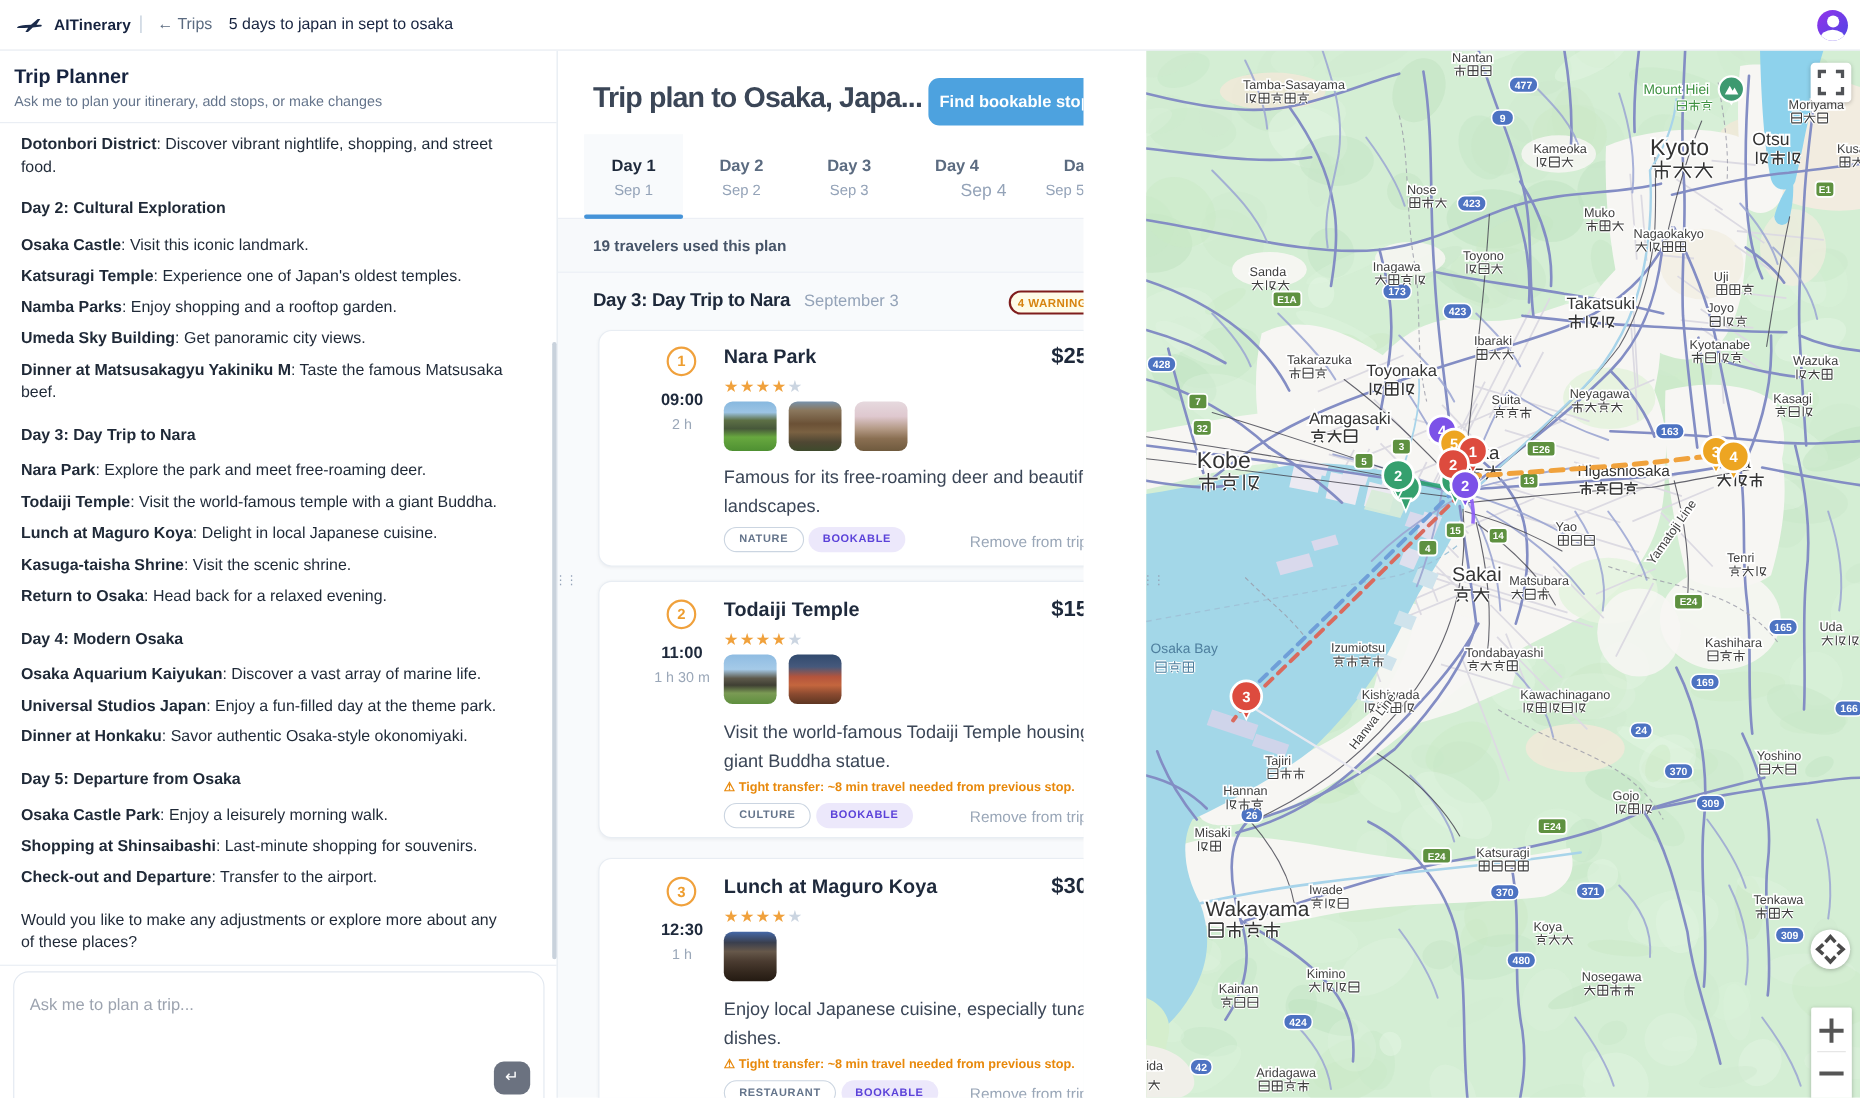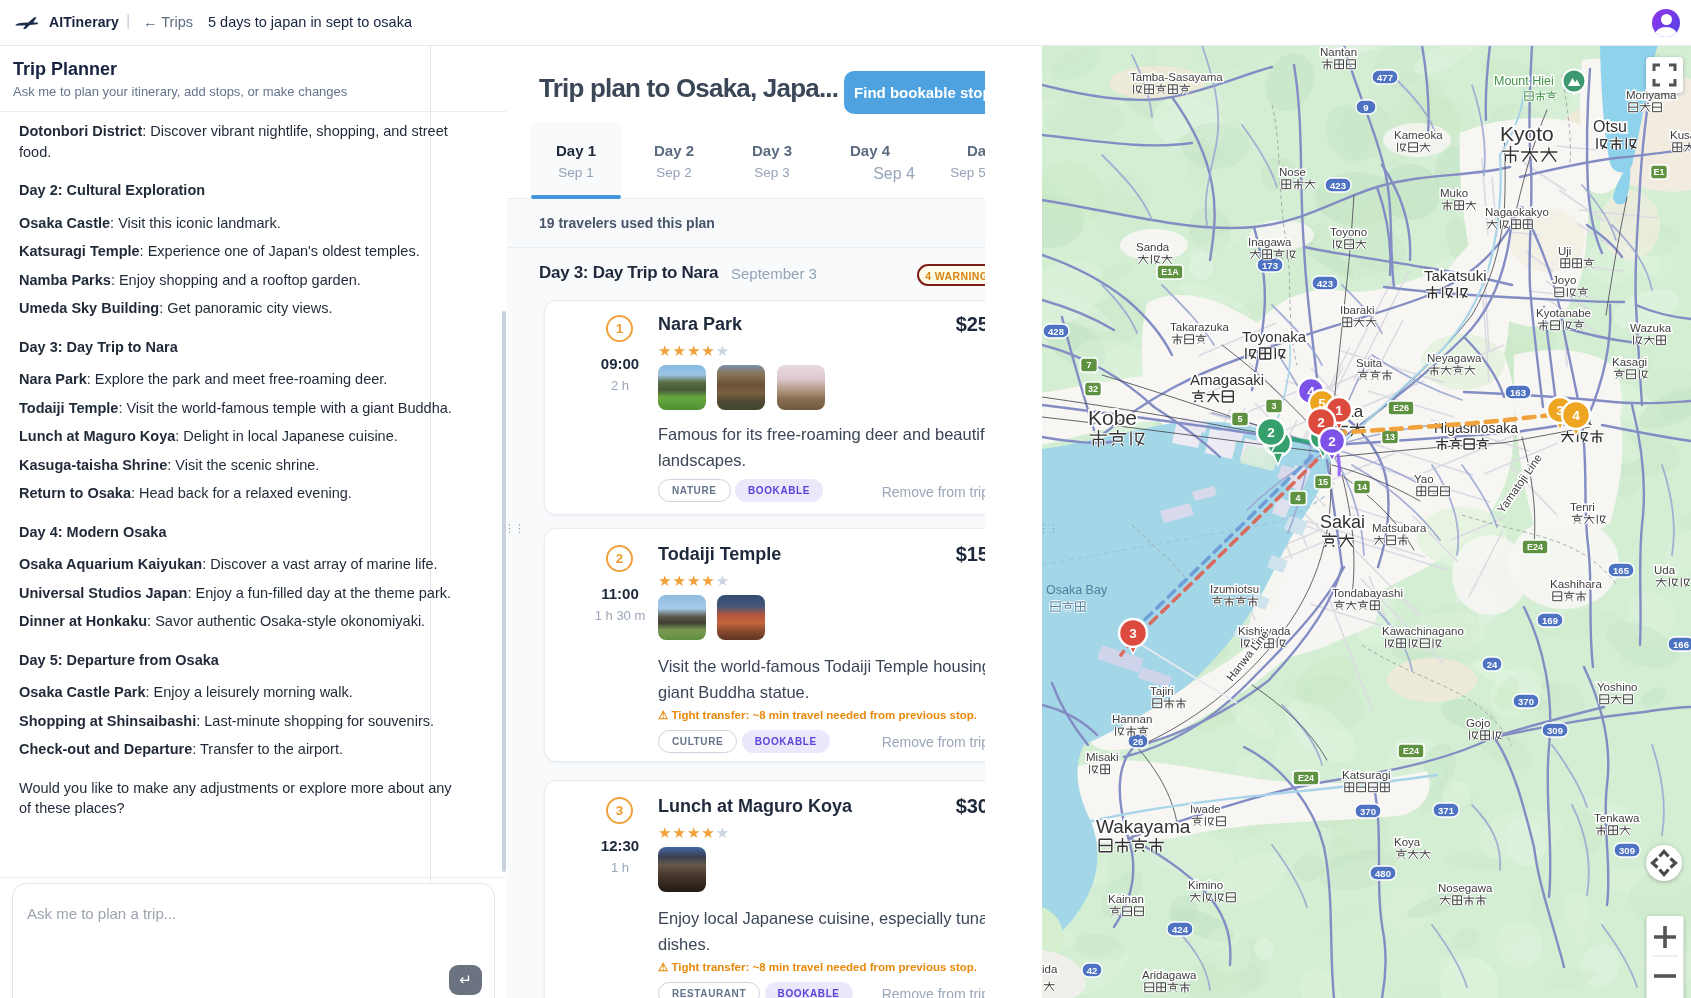--- a/index.html
+++ b/index.html
@@ -4,7 +4,7 @@
 html,body { width:1691px; height:998px; font-family:"Liberation Sans",sans-serif; background:#fff; overflow:hidden; }
 .abs { position:absolute; }
 #nav { position:absolute; left:0; top:0; width:1691px; height:46px; background:#fff; border-bottom:1px solid #e5eaf0; z-index:30; }
-#sidebar { position:absolute; left:0; top:46px; width:431px; height:952px; background:#fff; border-right:1px solid #e2e8f0; z-index:20; }
+#sidebar { position:absolute; left:0; top:46px; width:507px; height:952px; background:#fff; border-right:1px solid #e2e8f0; z-index:20; }
 #midpanel { position:absolute; left:507px; top:46px; width:478px; height:952px; background:#fff; z-index:10; overflow:hidden; }
 #mapwrap { position:absolute; left:1042px; top:45px; width:649px; height:953px; z-index:5; }
 .lb { font-size:11.5px; fill:#3e3e3e; paint-order:stroke; stroke:#ffffff; stroke-width:3px; font-weight:500; }

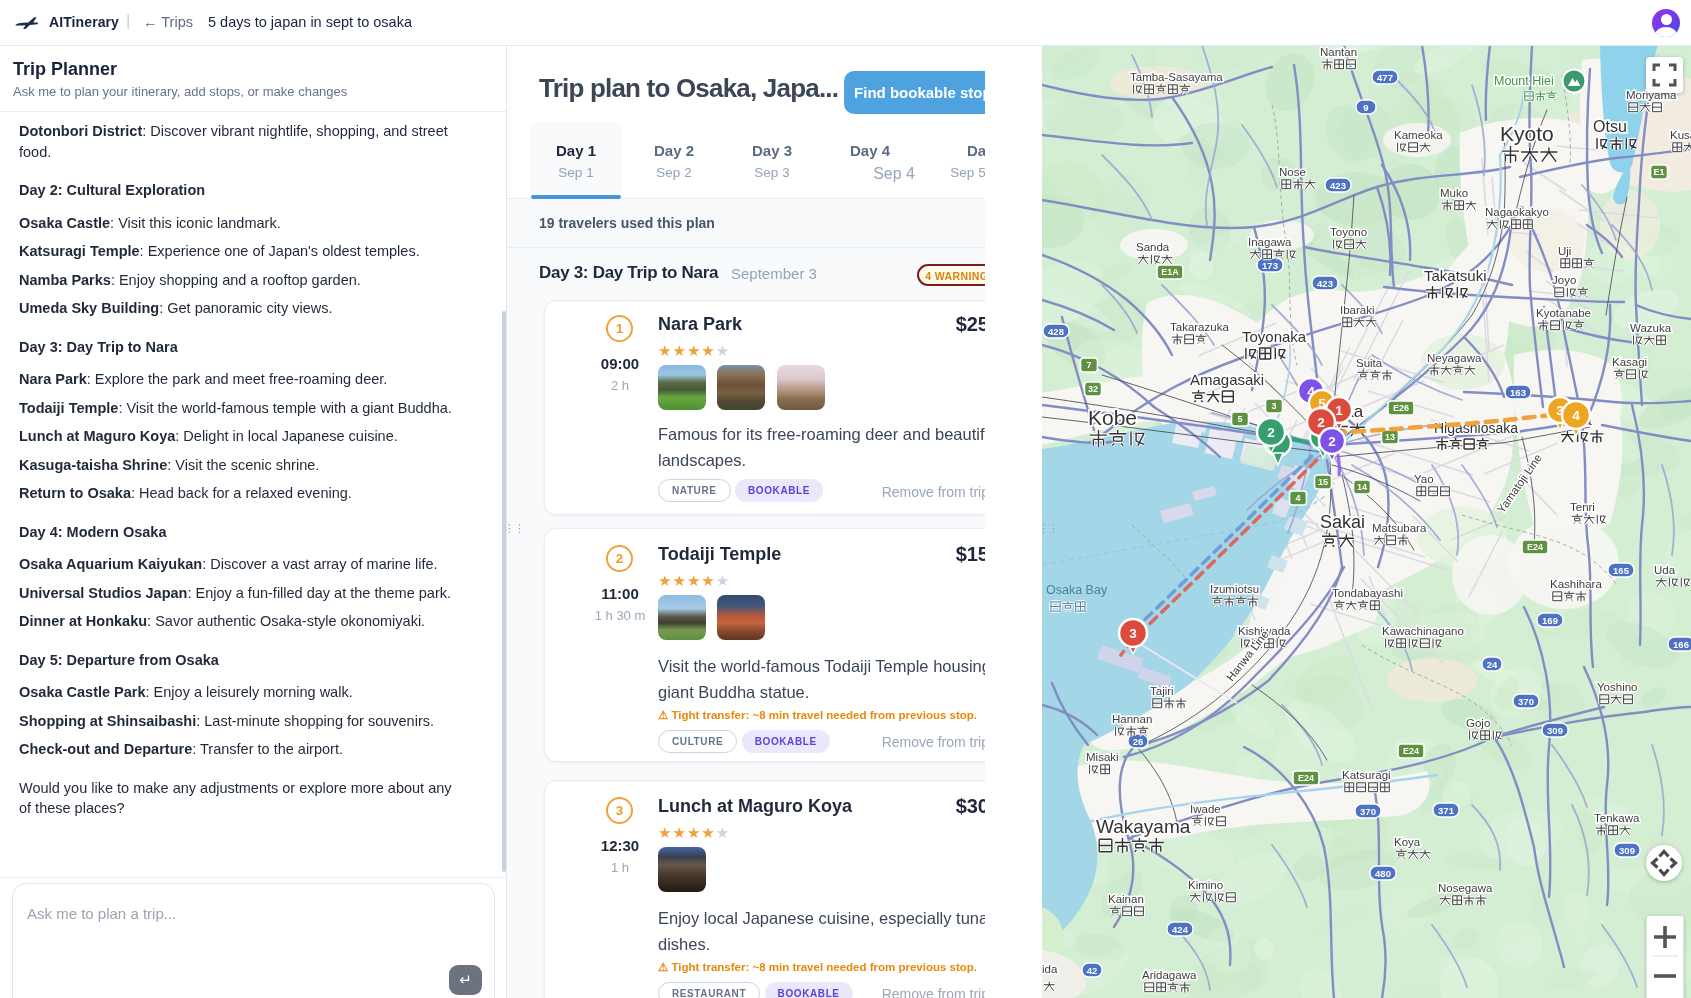--- a/index.html
+++ b/index.html
@@ -43,6 +43,7 @@
     <p class="it"><b>Katsuragi Temple</b>: Experience one of Japan's oldest temples.</p>
     <p class="it"><b>Namba Parks</b>: Enjoy shopping and a rooftop garden.</p>
     <p class="it"><b>Umeda Sky Building</b>: Get panoramic city views.</p>
+    <p class="it"><b>Dinner at Matsusakagyu Yakiniku M</b>: Taste the famous Matsusaka<br>beef.</p>
     <p class="hd">Day 3: Day Trip to Nara</p>
     <p class="it"><b>Nara Park</b>: Explore the park and meet free-roaming deer.</p>
     <p class="it"><b>Todaiji Temple</b>: Visit the world-famous temple with a giant Buddha.</p>

